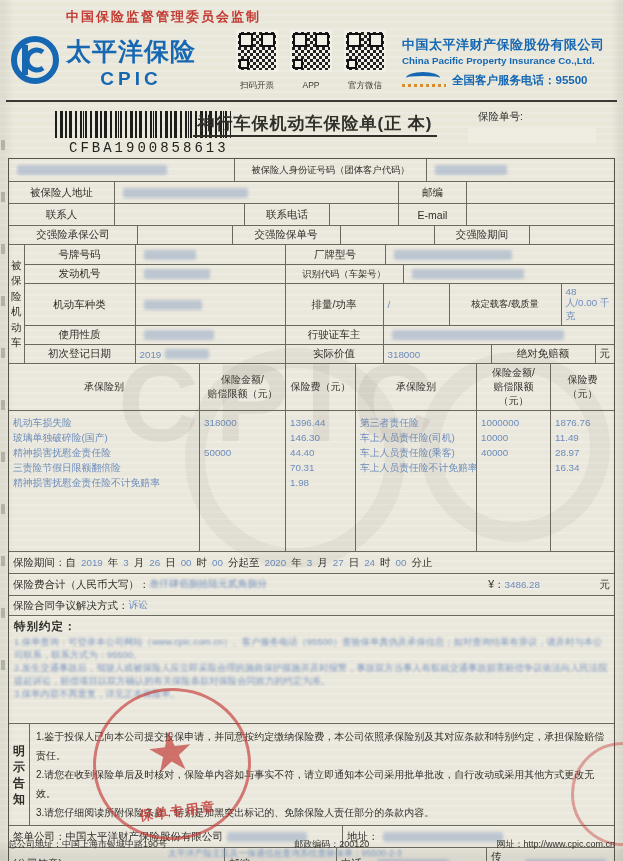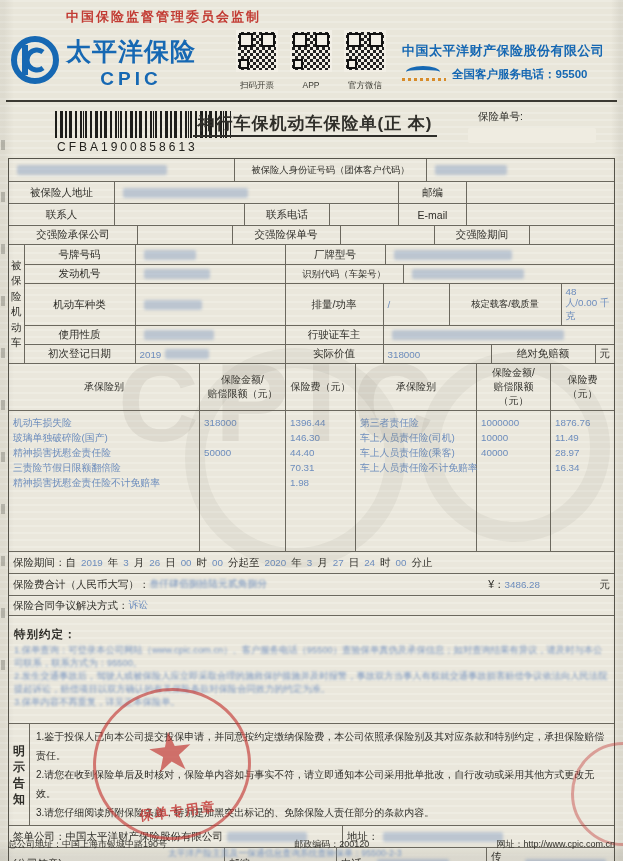--- a/index.html
+++ b/index.html
@@ -168,6 +168,7 @@
     </div>
     <div class="right-info">
       <div class="company-cn">中国太平洋财产保险股份有限公司</div>
+      <div class="company-en">China Pacific Property Insurance Co.,Ltd.</div>
       <div class="hot-row">
         <span class="swoosh" title="">
             <span class="arc"></span>

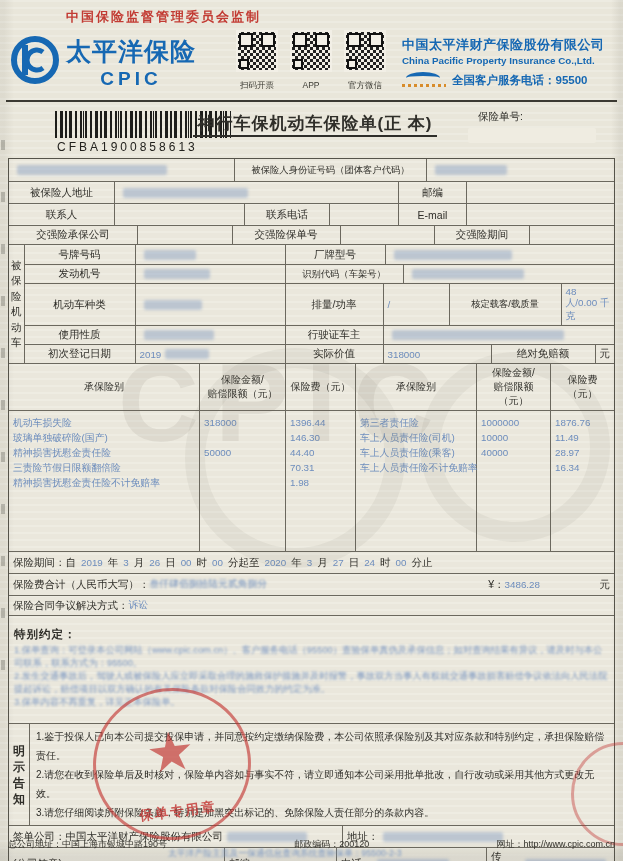--- a/index.html
+++ b/index.html
@@ -56,8 +56,8 @@
       repeating-linear-gradient(90deg, #1d1d1a 0 2px, rgba(0,0,0,0) 2px 5px),
       repeating-linear-gradient(90deg, #1d1d1a 0 1px, rgba(0,0,0,0) 1px 7px);
   }
-  .barcode-num { position:absolute; left:57px; top:140px; font-family:Liberation Sans, sans-serif;
-    font-size:12px; letter-spacing:3px; color:#23221e; }
+  .barcode-num { position:absolute; left:69px; top:140px; font-family:Liberation Mono, monospace;
+    font-size:14px; letter-spacing:3px; color:#23221e; }
   .doc-title { position:absolute; left:150px; top:112px; width:330px; text-align:center; }
   .doc-title span { font-size:17px; font-weight:bold; letter-spacing:1px;
     border-bottom:2px solid #2f2e29; padding:0 4px 2px; }

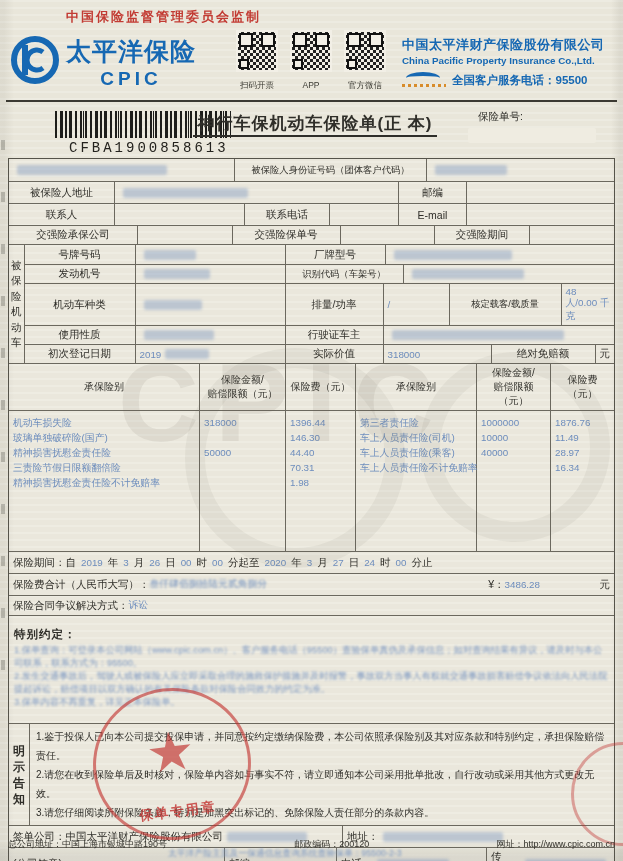--- a/index.html
+++ b/index.html
@@ -94,7 +94,7 @@
   .amt { text-align:left; }
   
   .inline-gap span { margin-right:5px; }
-  .special-box { border-top:1px solid #6b685e; min-height:108px; padding:11px 5px; display:block; }
+  .special-box { border-top:1px solid #6b685e; min-height:108px; padding:3px 5px; display:block; }
   .special-label { font-size:11.5px; font-weight:bold; letter-spacing:1px; }
   .special-lines { margin-top:2px; }
   .special-lines div { font-size:9.3px; line-height:13px; color:#7b97c2; filter:blur(.8px); }

